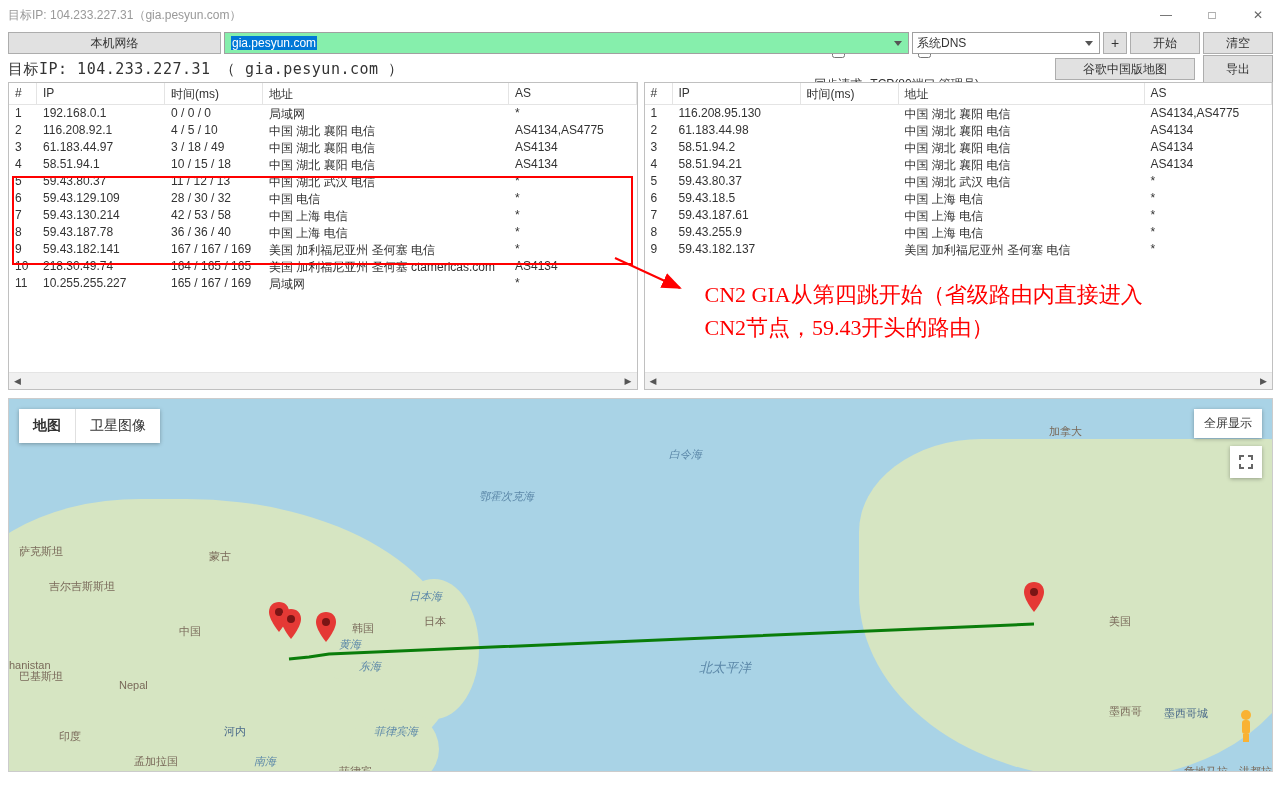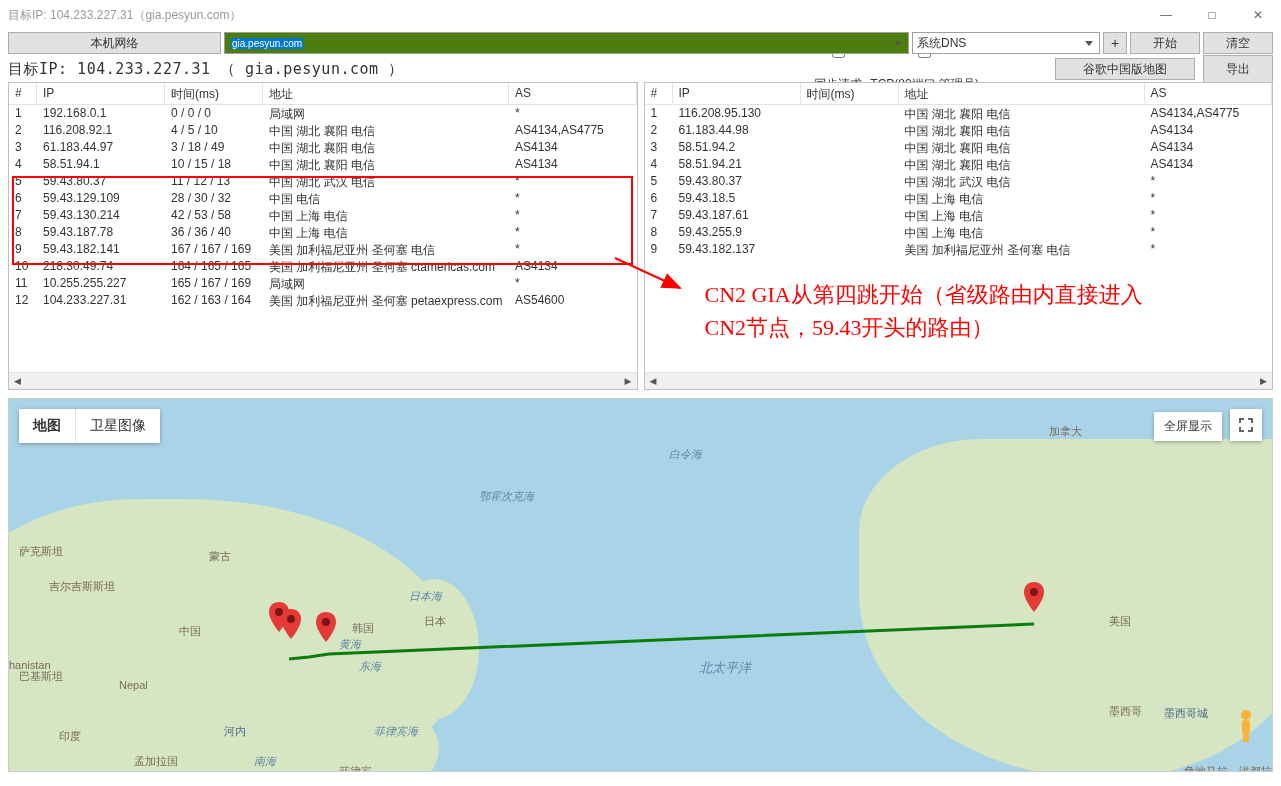--- a/index.html
+++ b/index.html
@@ -9,7 +9,7 @@
 .tc-btn { width: 46px; height: 30px; display: flex; align-items: center; justify-content: center; color: #666; }
 .toolbar { height: 26px; display: flex; align-items: stretch; padding: 2px 8px; gap: 3px; }
 .local-btn { width: 213px; border: 1px solid #adadad; background: #e1e1e1; font-size: 12px; display: flex; align-items: center; justify-content: center; }
-.addr-input { flex: 1; border: 1px solid #a0a0a0; padding: 1px 6px; font-size: 10px; position: relative; background: #4d7c0f; display: flex; align-items: center; }
+.addr-input { flex: 1; border: 1px solid #a0a0a0; padding: 1px 6px; font-size: 12px; position: relative; background: #86efac; display: flex; align-items: center; }
 .addr-input .sel { background: #0078d7; color: #fff; padding: 0 1px; }
 .addr-drop { position: absolute; right: 2px; top: 2px; bottom: 2px; width: 16px; display: flex; align-items: center; justify-content: center; color: #555; }
 .dns-sel { width: 188px; border: 1px solid #a0a0a0; background: #fff; font-size: 12px; display: flex; align-items: center; padding: 0 4px; position: relative; }

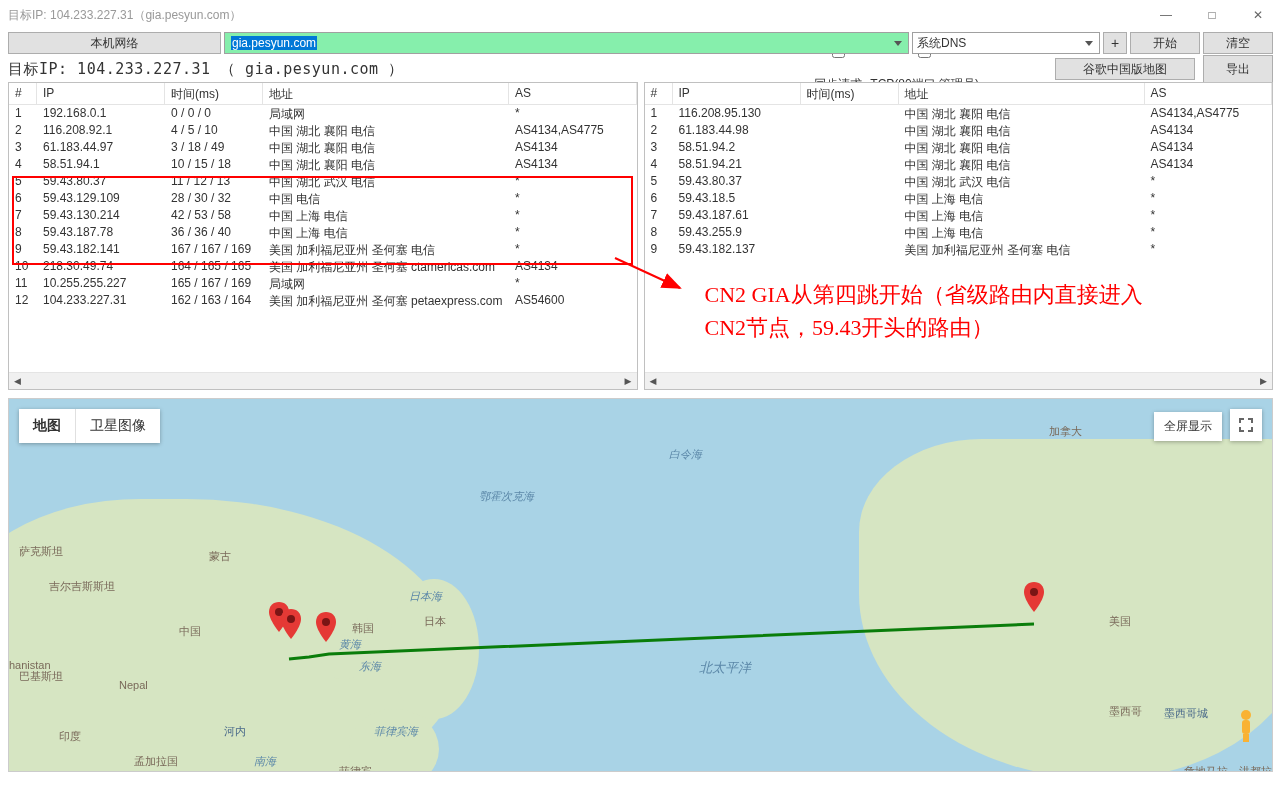--- a/index.html
+++ b/index.html
@@ -194,13 +194,6 @@
           <div class="td c2">165 / 167 / 169</div>
           <div class="td c3">局域网</div>
           <div class="td c4">*</div>
-        </div>
-        <div class="trow">
-          <div class="td c0">12</div>
-          <div class="td c1">104.233.227.31</div>
-          <div class="td c2">162 / 163 / 164</div>
-          <div class="td c3">美国 加利福尼亚州 圣何塞 petaexpress.com</div>
-          <div class="td c4">AS54600</div>
         </div>
       </div>
     <div class="redbox" style="left:3px;top:93px;width:621px;height:89px"></div>

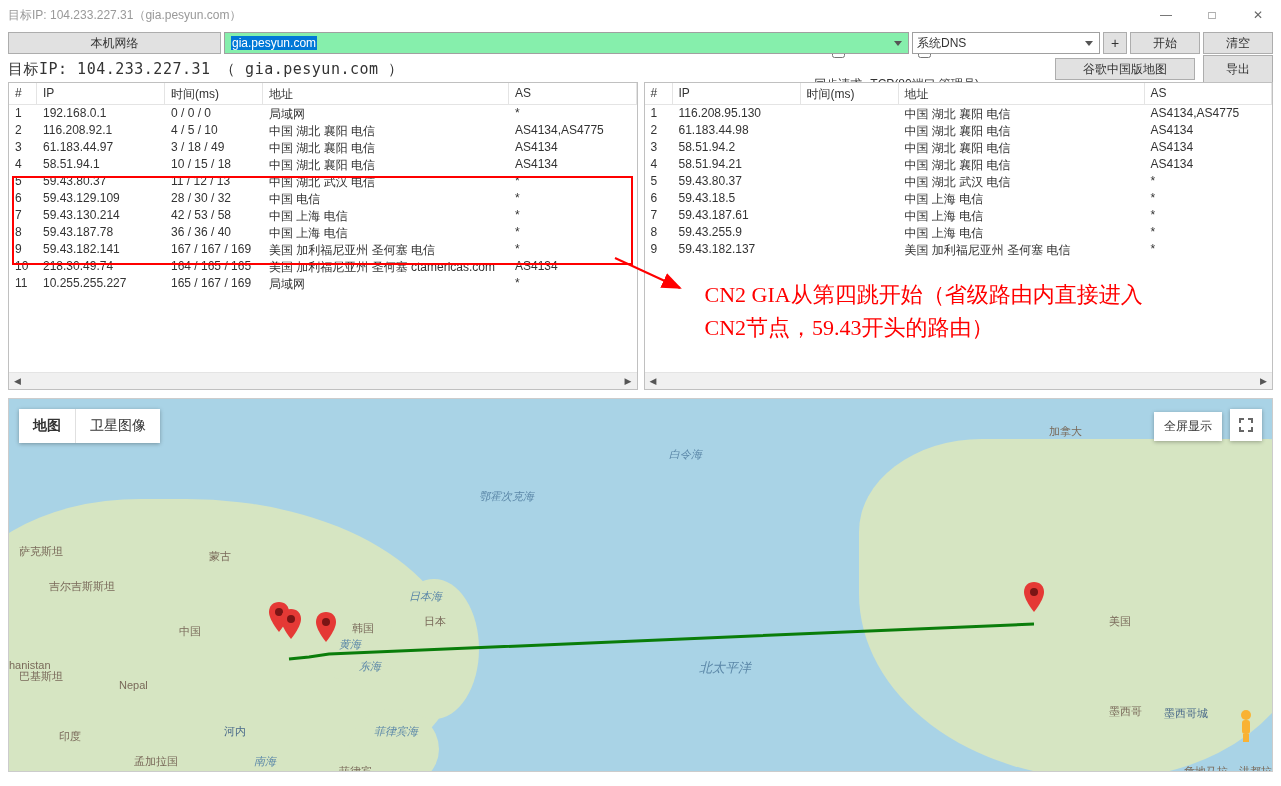--- a/index.html
+++ b/index.html
@@ -45,7 +45,7 @@
 .map-ctrl-tl .mbtn { background: #fff; padding: 8px 14px; font-size: 14px; border-right: 1px solid #e0e0e0; }
 .map-ctrl-tl .mbtn:last-child { border-right: none; }
 .map-ctrl-tl .mbtn.active { font-weight: bold; }
-.map-ctrl-tr { position: absolute; top: 10px; right: 10px; display: flex; flex-direction: row; gap: 8px; align-items: flex-end; }
+.map-ctrl-tr { position: absolute; top: 10px; right: 10px; display: flex; flex-direction: column; gap: 8px; align-items: flex-end; }
 .fs-btn { background: #fff; padding: 6px 10px; box-shadow: 0 1px 4px rgba(0,0,0,.3); font-size: 12px; }
 .sq-ctrl { width: 32px; height: 32px; background: #fff; box-shadow: 0 1px 4px rgba(0,0,0,.3); display: flex; align-items: center; justify-content: center; }
 .pegman { position: absolute; right: 12px; bottom: 20px; font-size: 28px; }

